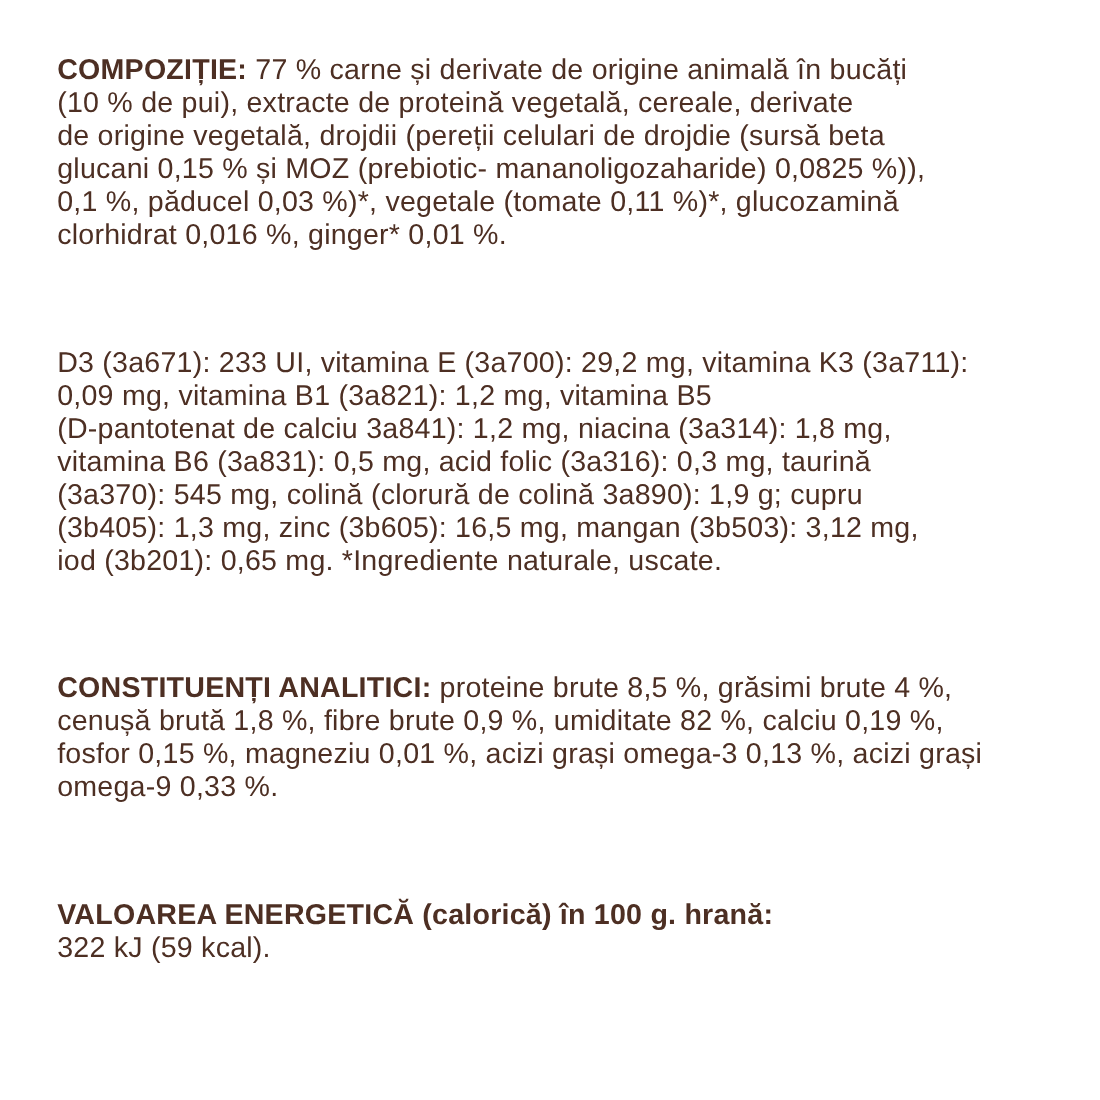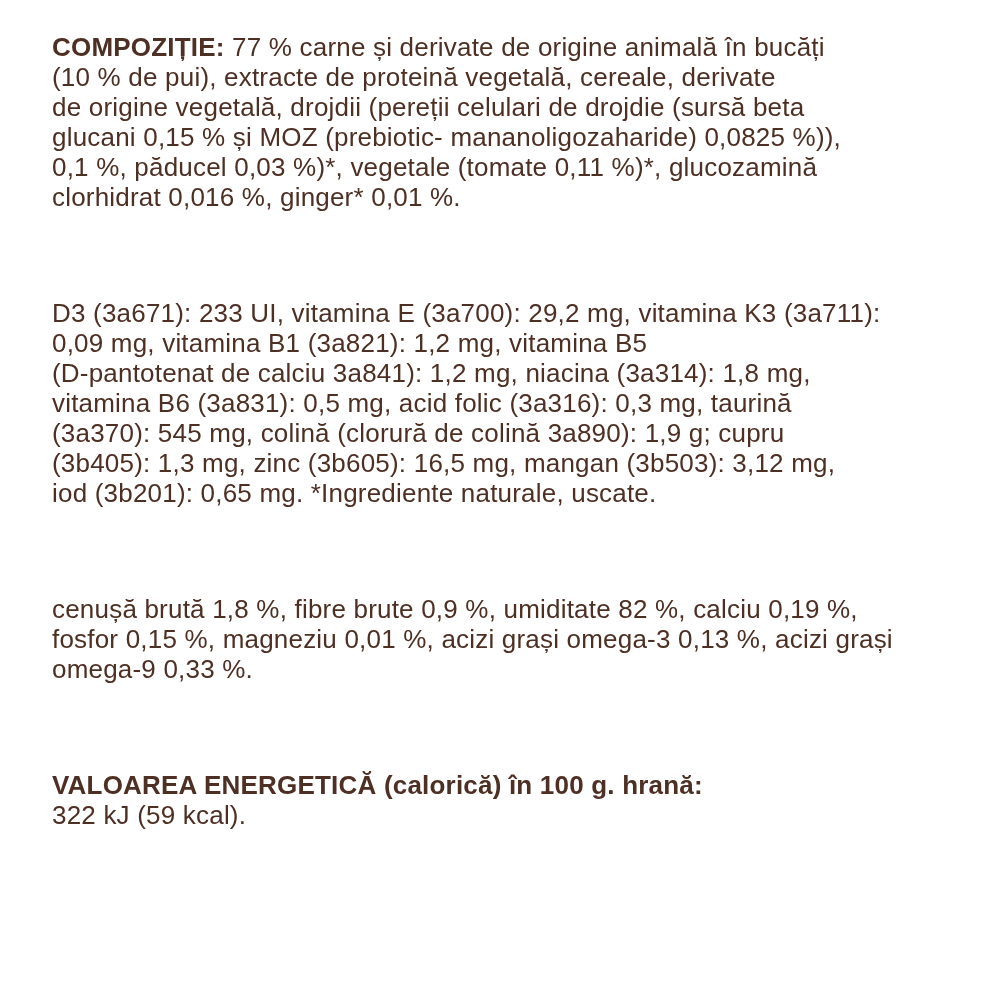--- a/index.html
+++ b/index.html
@@ -17,7 +17,7 @@
     box-sizing: border-box;
     width: 1000px;
     height: 1000px;
-    padding: 32px 40px 0 52px;
+    padding: 48px 40px 0 52px;
     color: #4d2f23;
     font-size: 26px;
     letter-spacing: 0.2px;

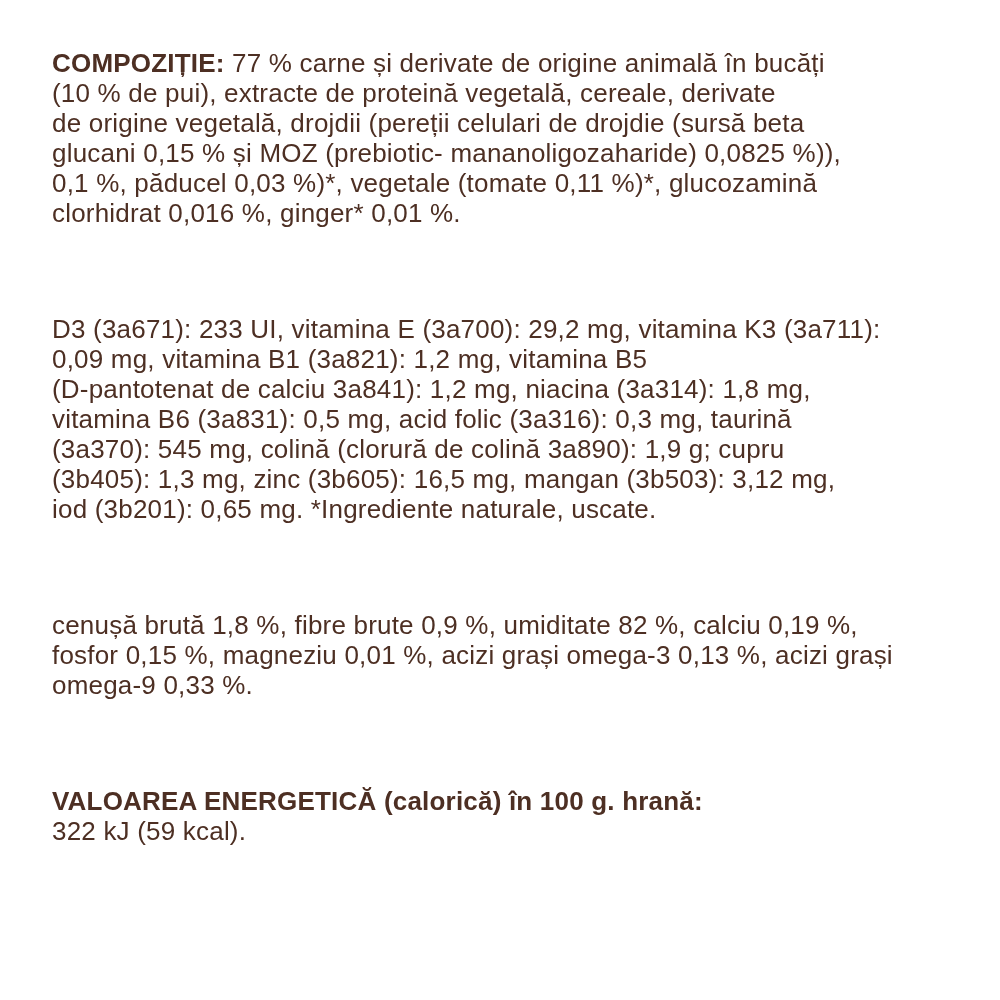--- a/index.html
+++ b/index.html
@@ -58,6 +58,7 @@
   </div>
 
   <div class="para">
+    <div class="line"><span class="b">CONSTITUENȚI ANALITICI:</span><span> proteine brute 8,5 %, grăsimi brute 4 %,</span></div>
     <div class="line">cenușă brută 1,8 %, fibre brute 0,9 %, umiditate 82 %, calciu 0,19 %,</div>
     <div class="line">fosfor 0,15 %, magneziu 0,01 %, acizi grași omega-3 0,13 %, acizi grași</div>
     <div class="line">omega-9 0,33 %.</div>

